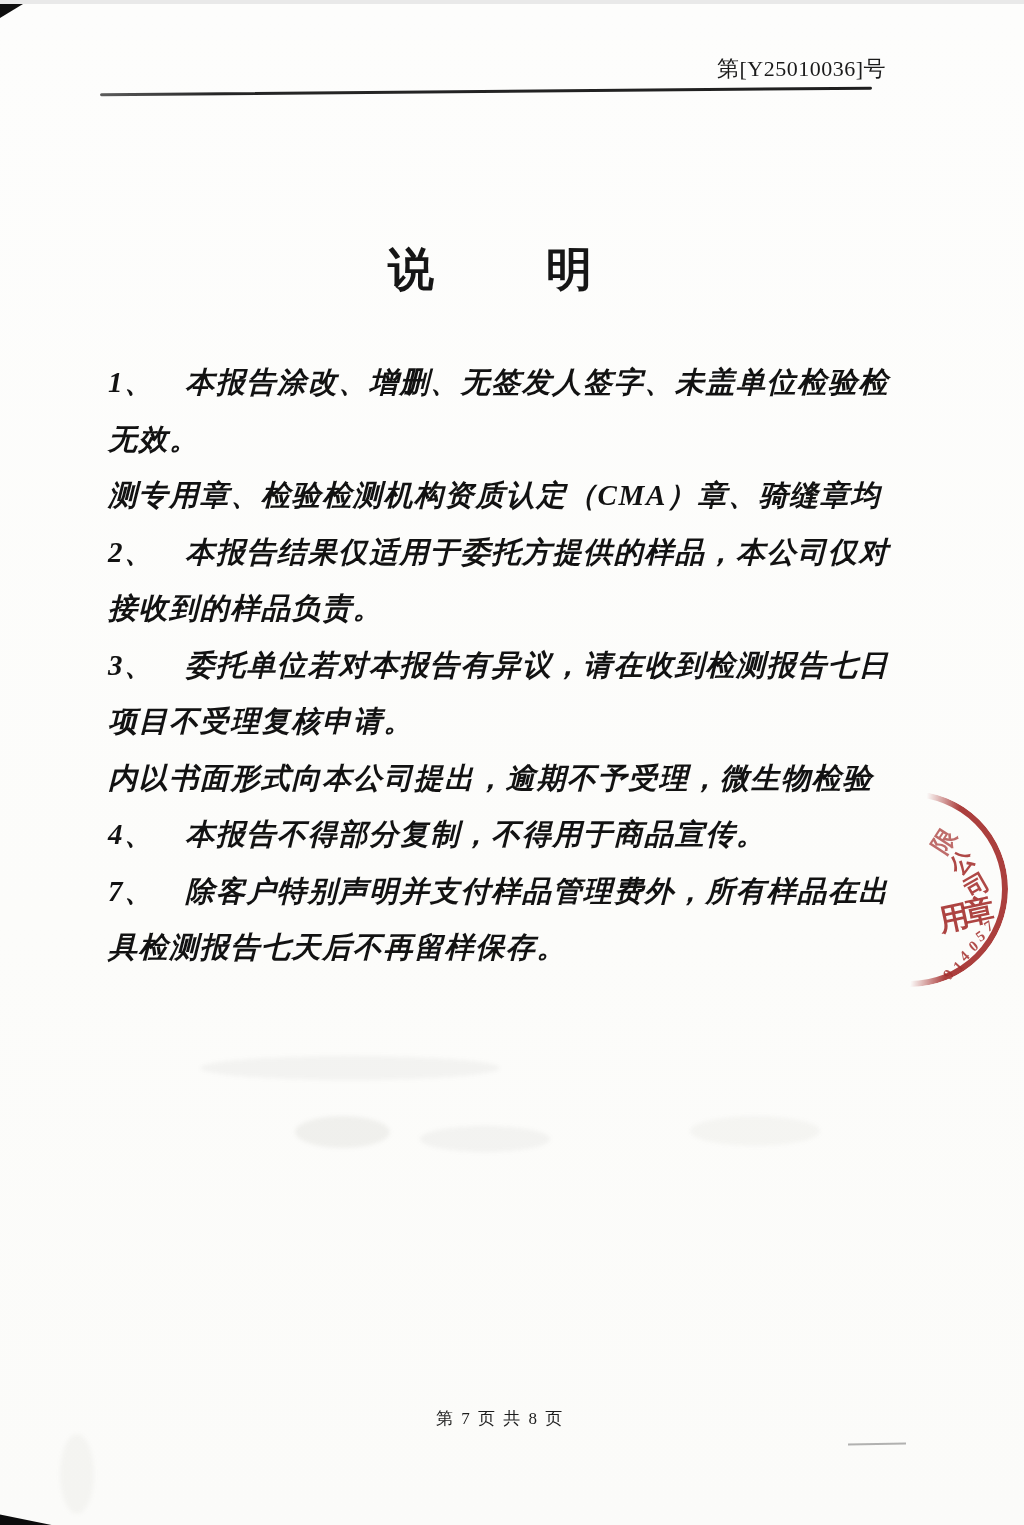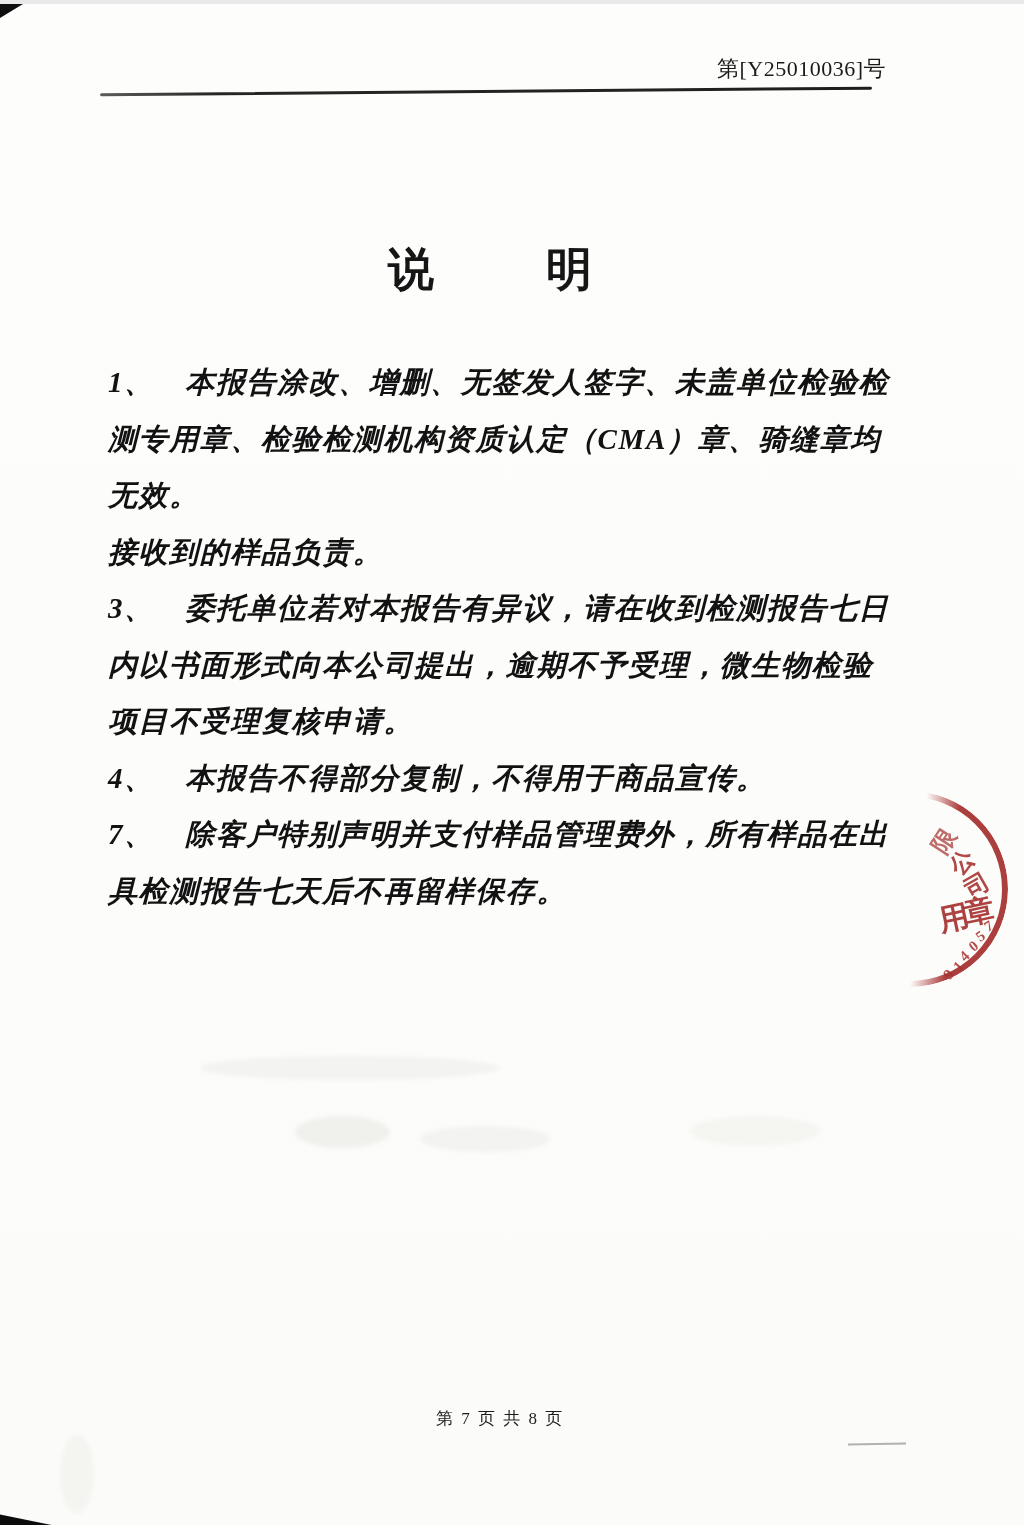--- a/index.html
+++ b/index.html
@@ -112,8 +112,8 @@
 
   <div class="notes">
       <div class="note-line">1、　本报告涂改、增删、无签发人签字、未盖单位检验检</div>
+      <div class="note-line">无效。</div>
       <div class="note-line">测专用章、检验检测机构资质认定（CMA）章、骑缝章均</div>
-      <div class="note-line">无效。</div>
       <div class="note-line">接收到的样品负责。</div>
       <div class="note-line">3、　委托单位若对本报告有异议，请在收到检测报告七日</div>
       <div class="note-line">内以书面形式向本公司提出，逾期不予受理，微生物检验</div>

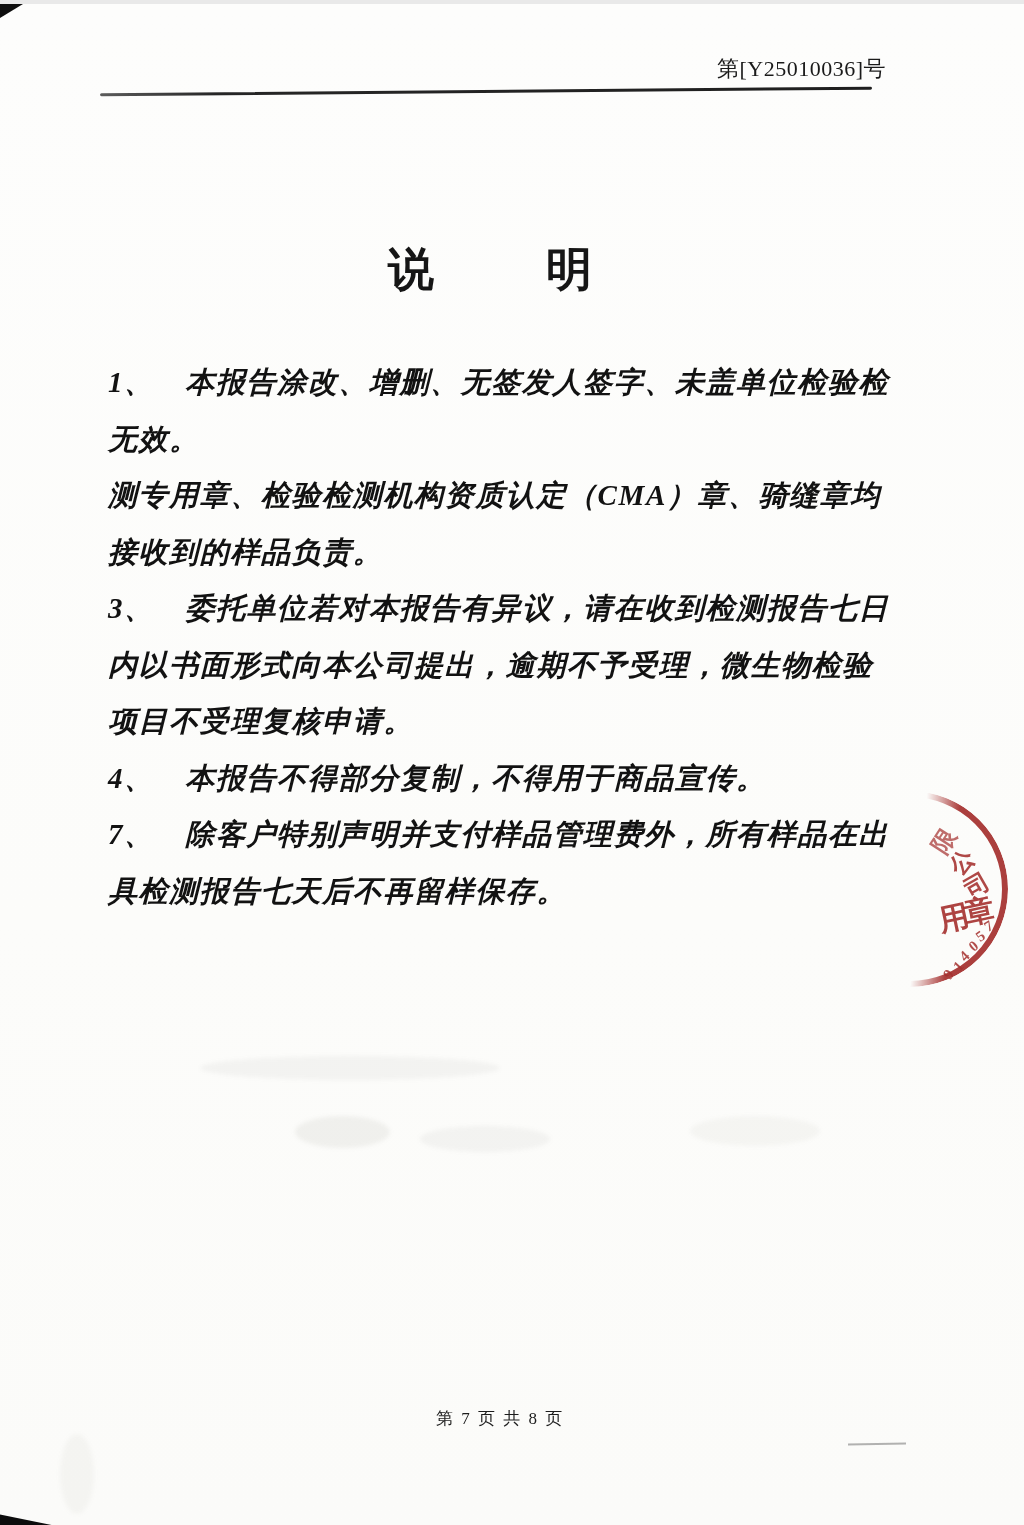--- a/index.html
+++ b/index.html
@@ -114,6 +114,7 @@
       <div class="note-line">1、　本报告涂改、增删、无签发人签字、未盖单位检验检</div>
       <div class="note-line">无效。</div>
       <div class="note-line">测专用章、检验检测机构资质认定（CMA）章、骑缝章均</div>
+      <div class="note-line">2、　本报告结果仅适用于委托方提供的样品，本公司仅对</div>
       <div class="note-line">接收到的样品负责。</div>
       <div class="note-line">3、　委托单位若对本报告有异议，请在收到检测报告七日</div>
       <div class="note-line">内以书面形式向本公司提出，逾期不予受理，微生物检验</div>

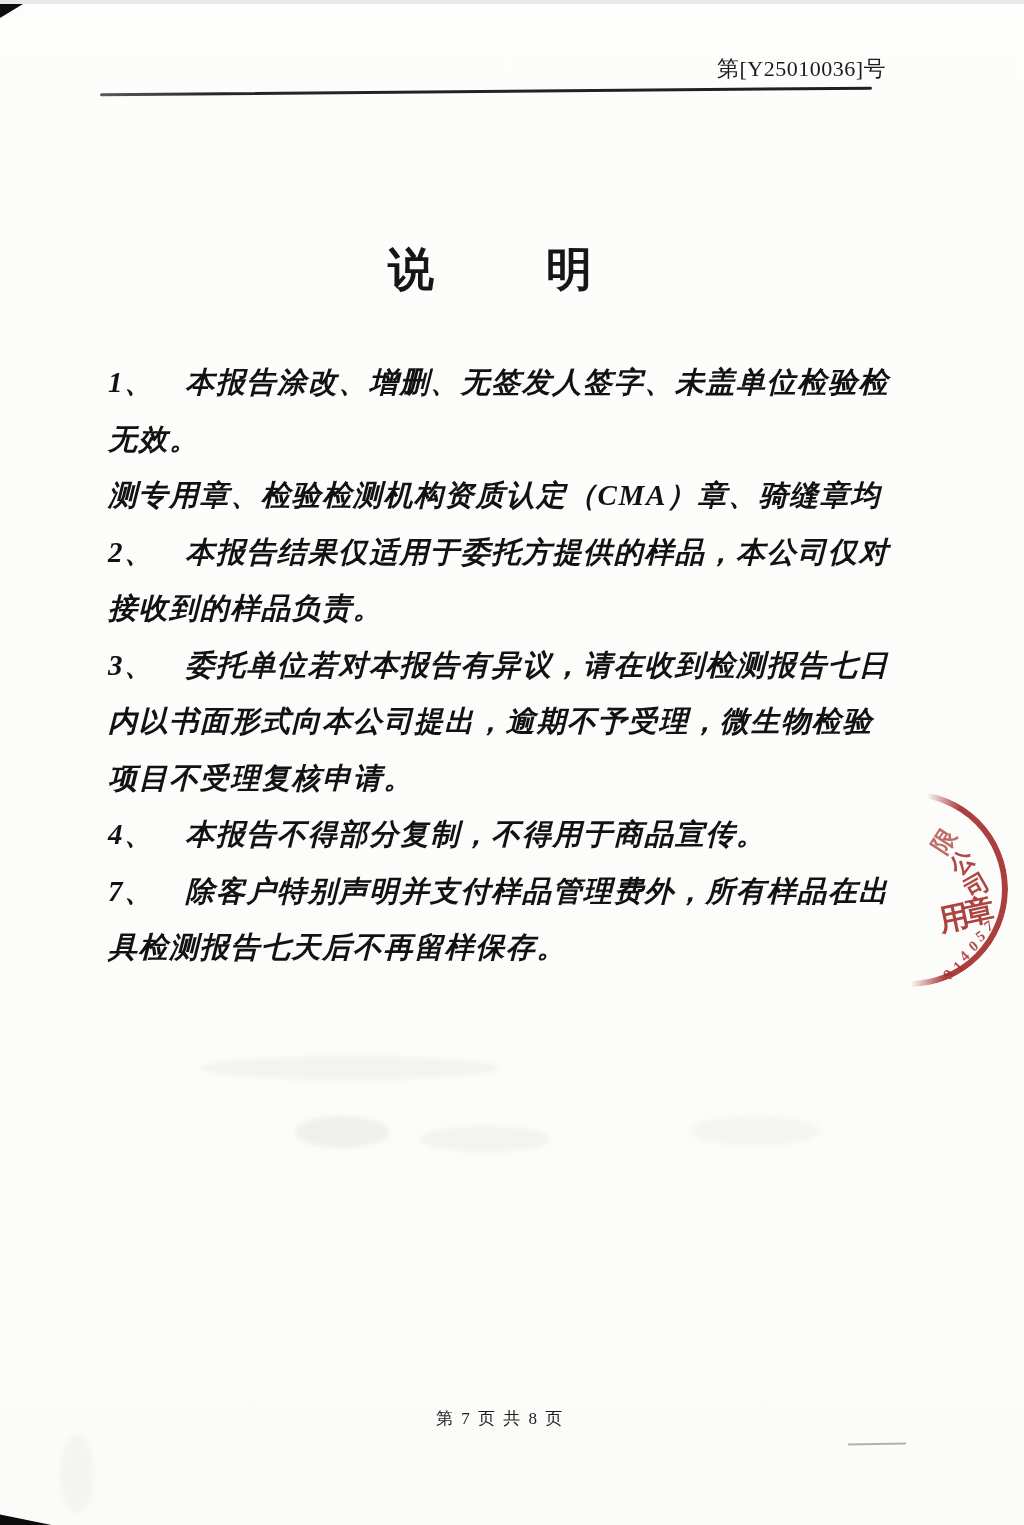--- a/index.html
+++ b/index.html
@@ -117,8 +117,8 @@
       <div class="note-line">2、　本报告结果仅适用于委托方提供的样品，本公司仅对</div>
       <div class="note-line">接收到的样品负责。</div>
       <div class="note-line">3、　委托单位若对本报告有异议，请在收到检测报告七日</div>
+      <div class="note-line">项目不受理复核申请。</div>
       <div class="note-line">内以书面形式向本公司提出，逾期不予受理，微生物检验</div>
-      <div class="note-line">项目不受理复核申请。</div>
       <div class="note-line">4、　本报告不得部分复制，不得用于商品宣传。</div>
       <div class="note-line">7、　除客户特别声明并支付样品管理费外，所有样品在出</div>
       <div class="note-line">具检测报告七天后不再留样保存。</div>

